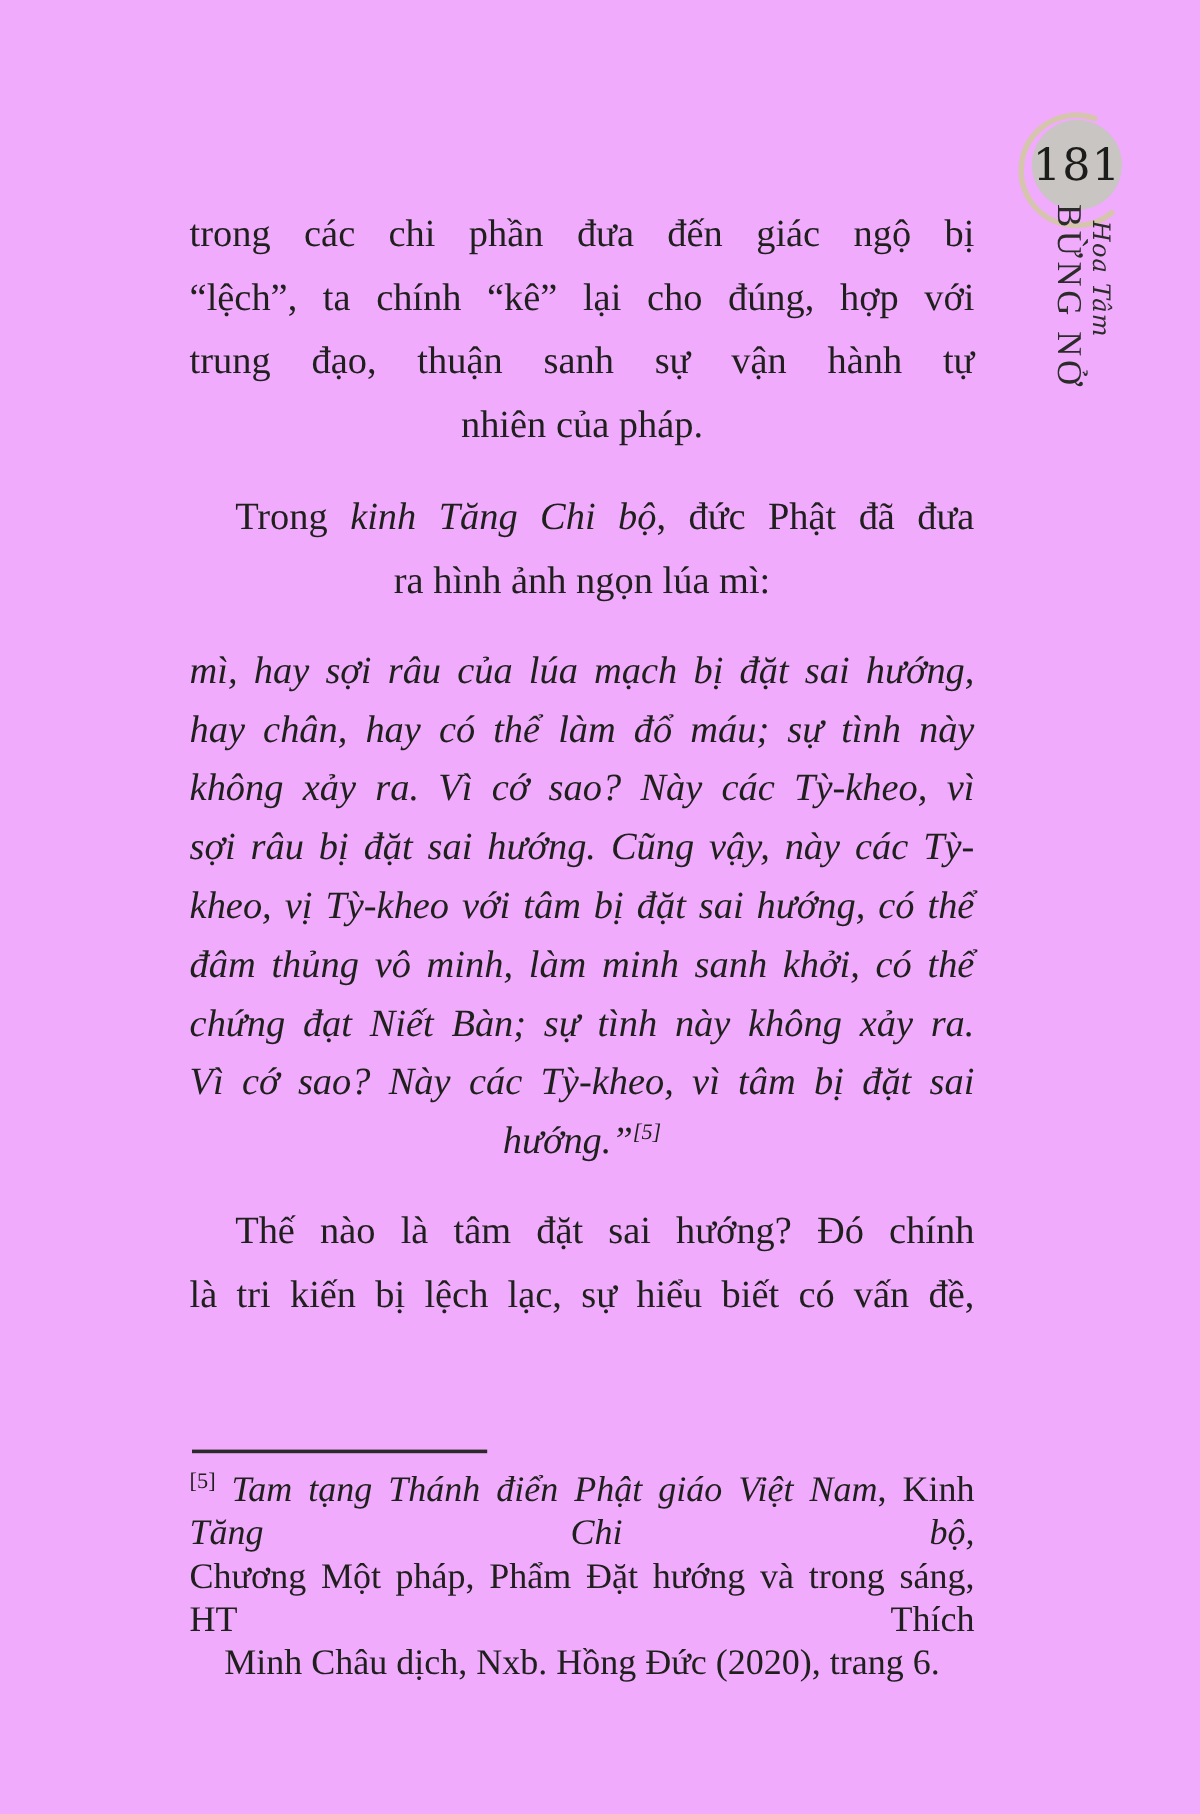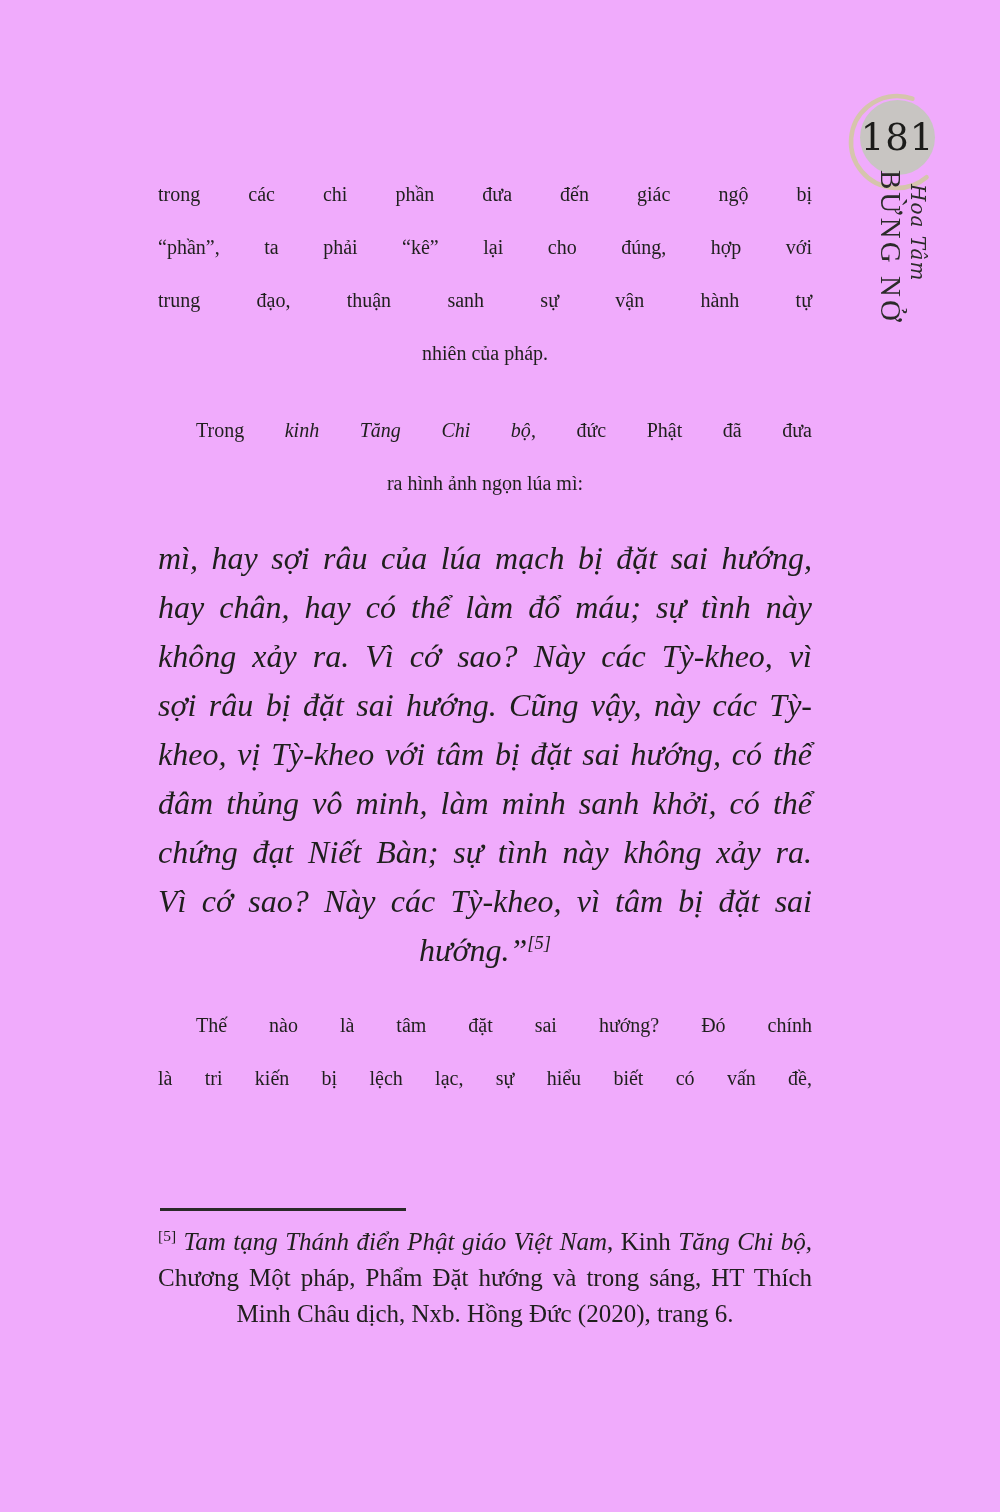--- a/index.html
+++ b/index.html
@@ -36,7 +36,7 @@
   .content{position:absolute;left:158px;top:168px;width:654px;}
   .block{margin:0 0 24px 0;}
   .block:last-child{margin-bottom:0;}
-  .block.body .line{font-size:20px;line-height:53px;}
+  .block.body .line{font-size:32px;line-height:53px;}
   .block.quote .line{font-size:32px;line-height:49px;font-style:italic;}
   .block.quote{margin-top:2px;}
   .line{text-align:center;}

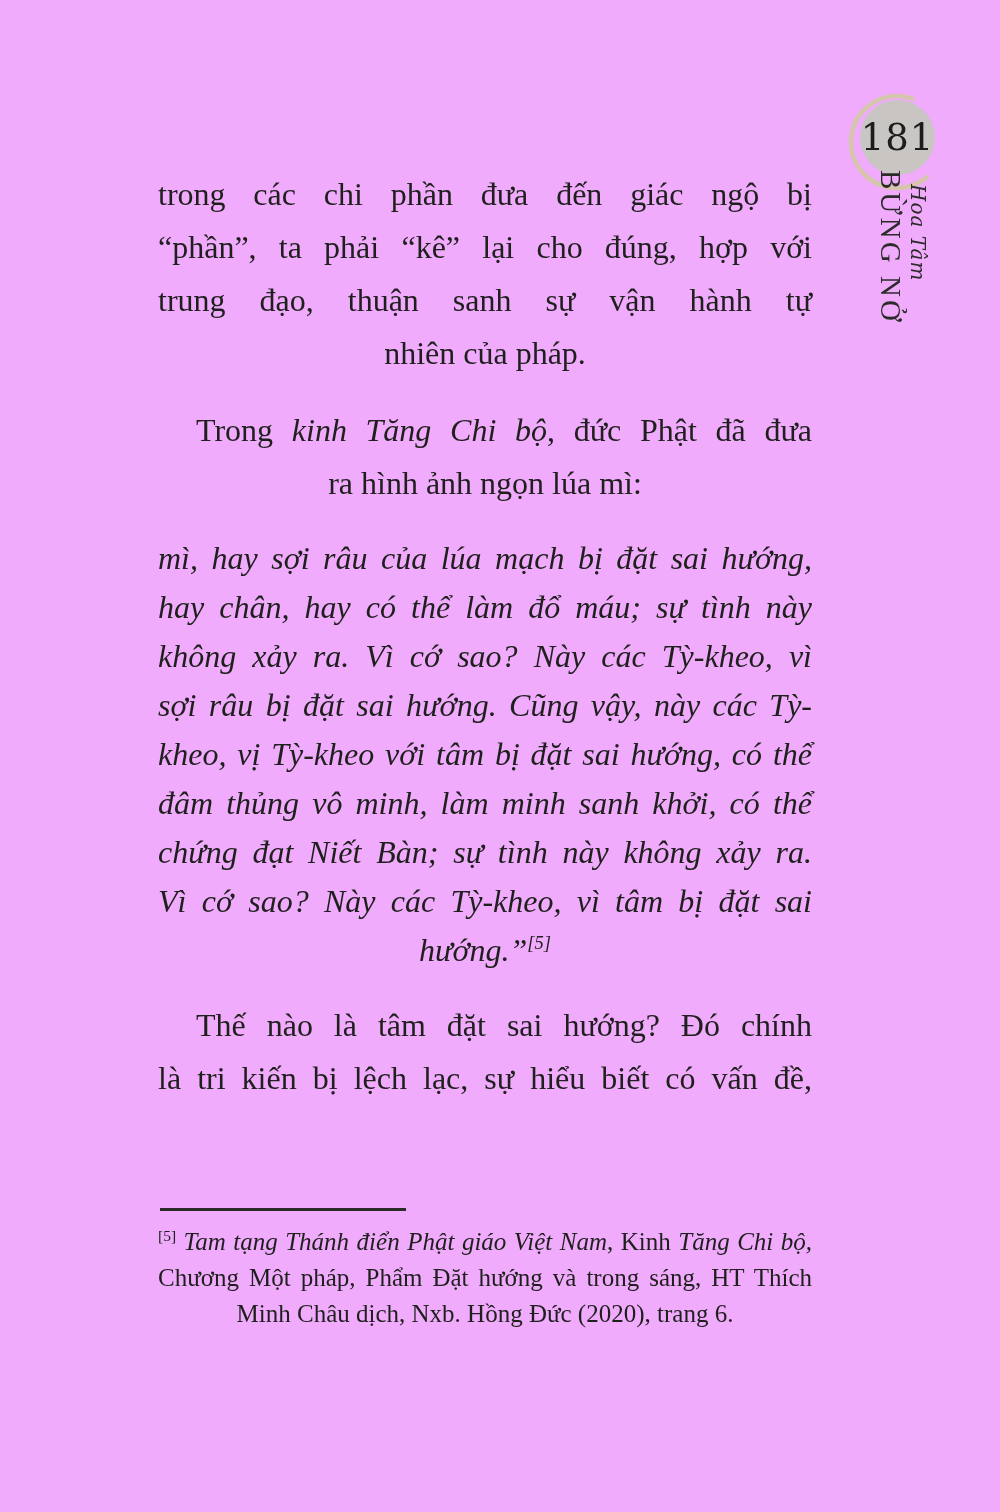--- a/index.html
+++ b/index.html
@@ -71,7 +71,7 @@
   <div class="content" id="content">
       <div class="block body">
         <div class="line jy"><span>trong các chi phần đưa đến giác ngộ bị</span></div>
-        <div class="line jy"><span>“phần”, ta phải “kê” lại cho đúng, hợp với</span></div>
+        <div class="line jy"><span>“lệch”, ta chính “kê” lại cho đúng, hợp với</span></div>
         <div class="line jy"><span>trung đạo, thuận sanh sự vận hành tự</span></div>
         <div class="line"><span>nhiên của pháp.</span></div>
       </div>

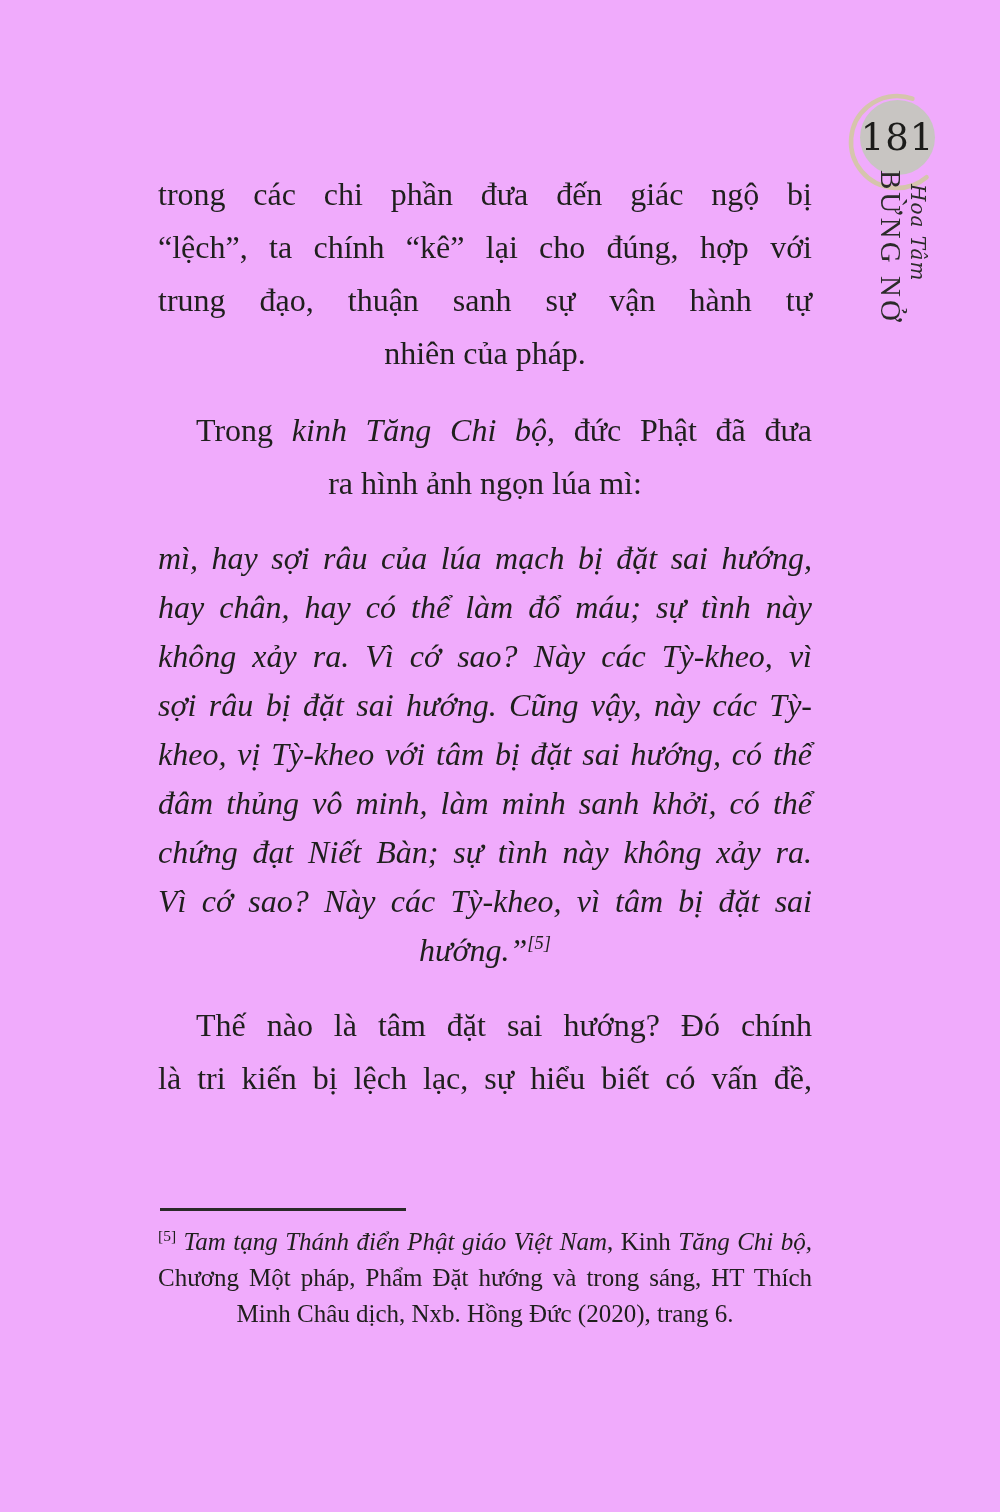--- a/index.html
+++ b/index.html
@@ -47,7 +47,7 @@
   
   .foot{position:absolute;left:158px;top:1208px;width:654px;}
   .rule{width:246px;height:3px;background:#2a2a28;margin:0 0 13px 2px;}
-  .footnote .line{font-size:25px;line-height:36px;}
+  .footnote .line{font-size:30px;line-height:36px;}
   .footnote .line sup{font-size:0.62em;}
 </style>
 </head>

